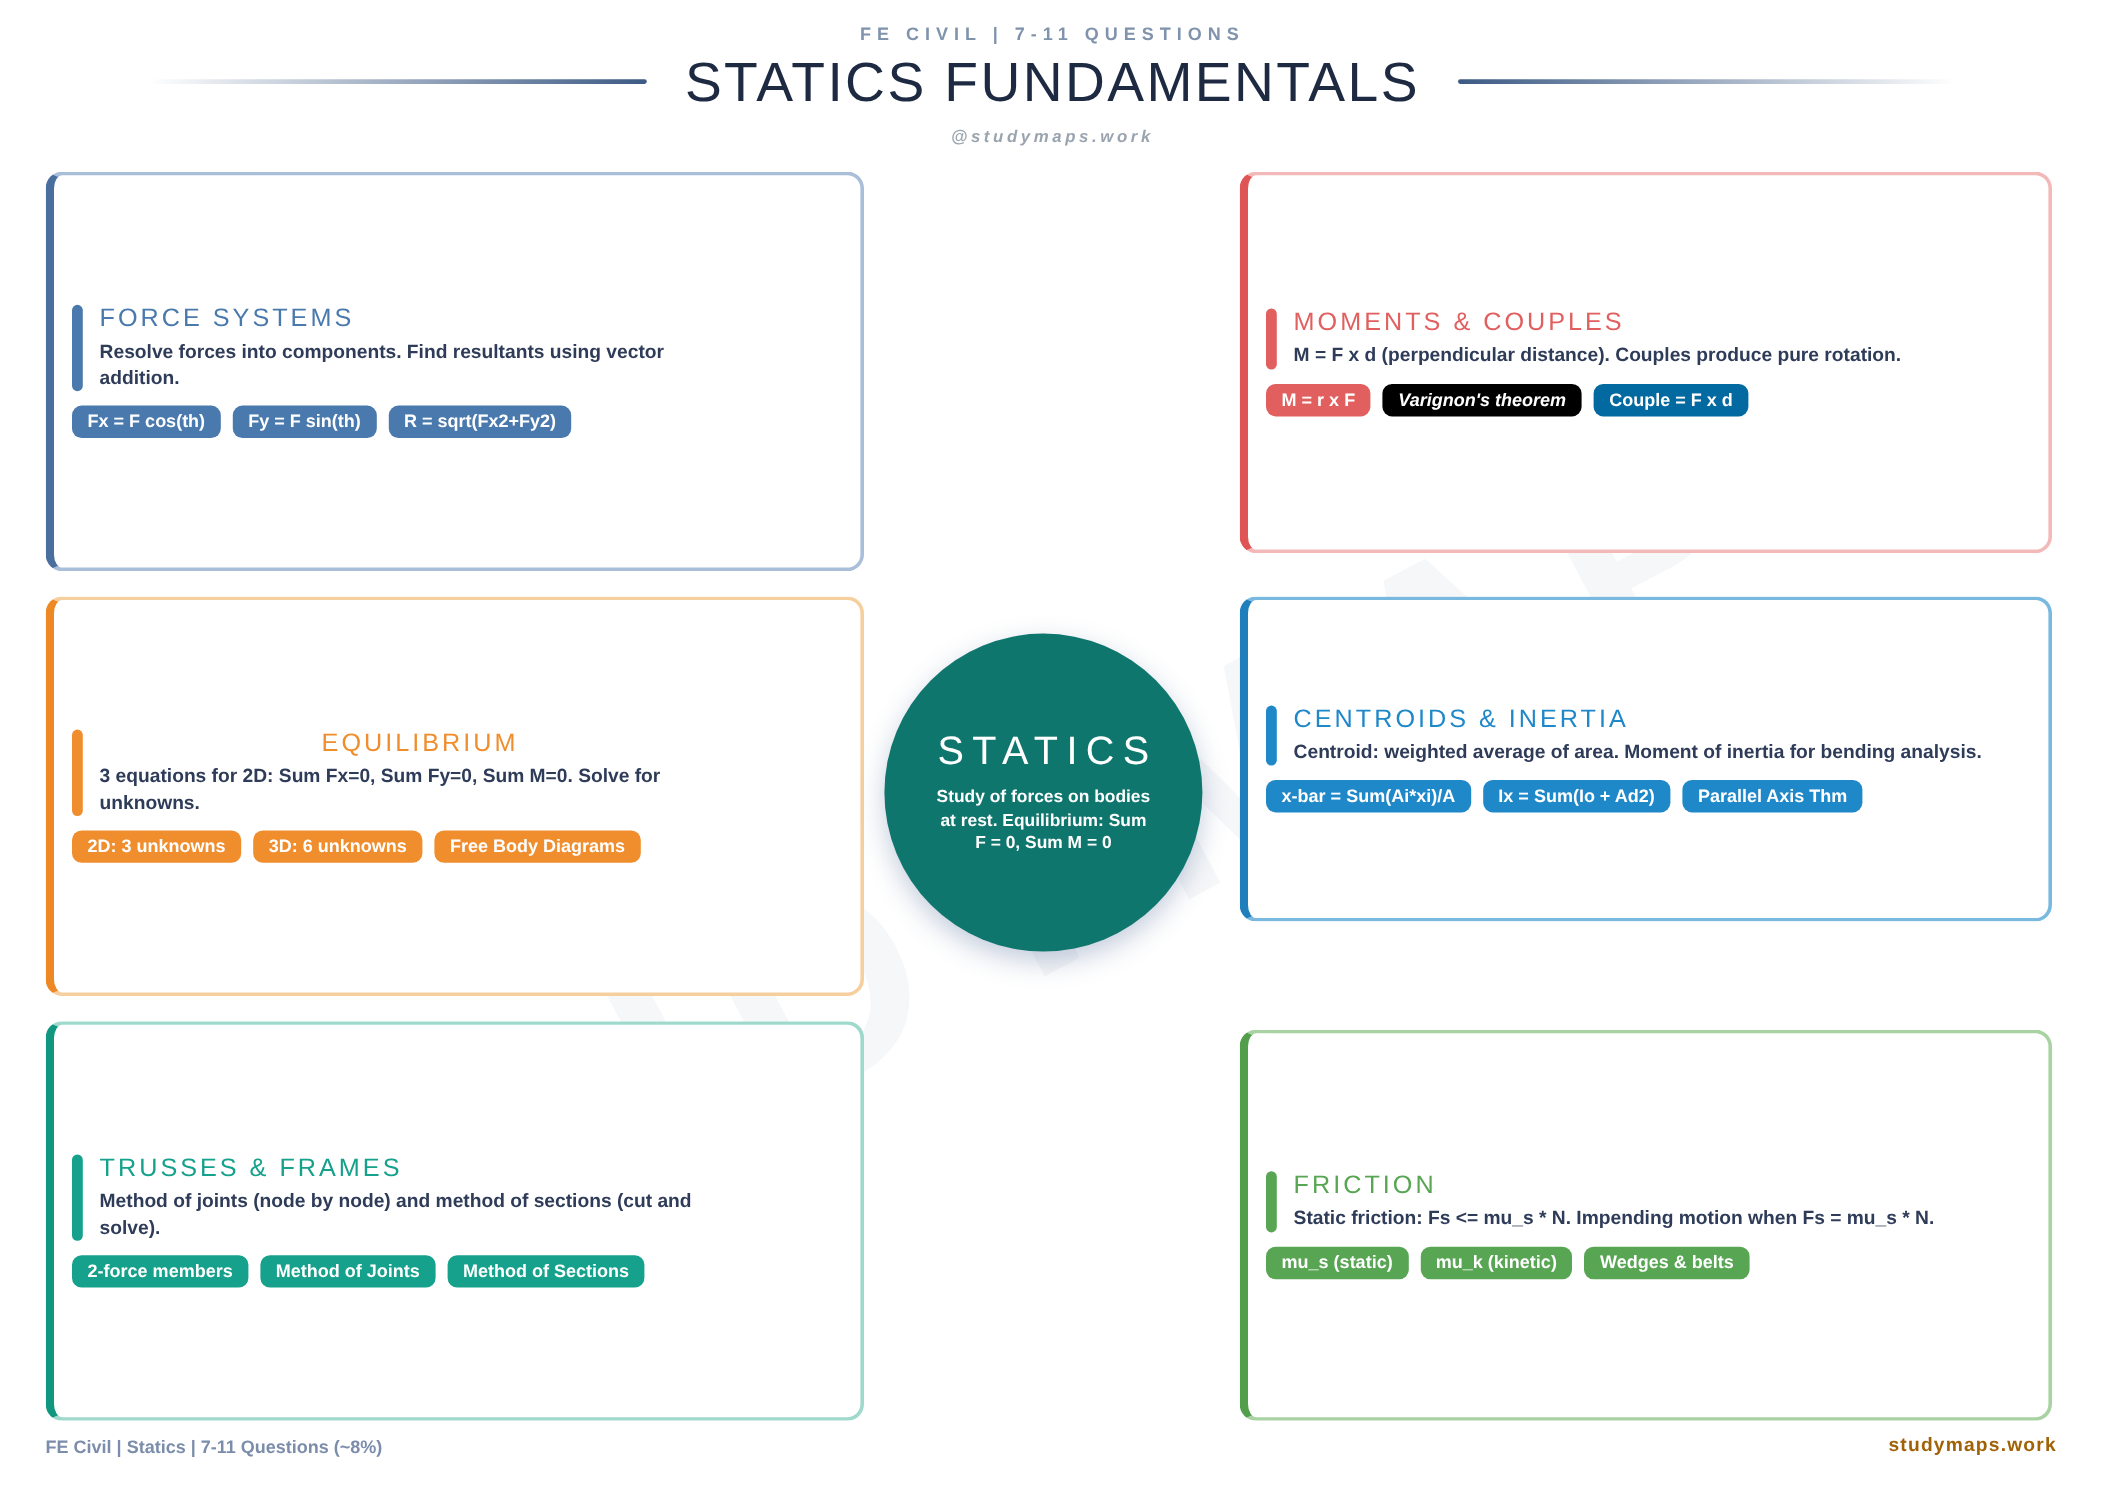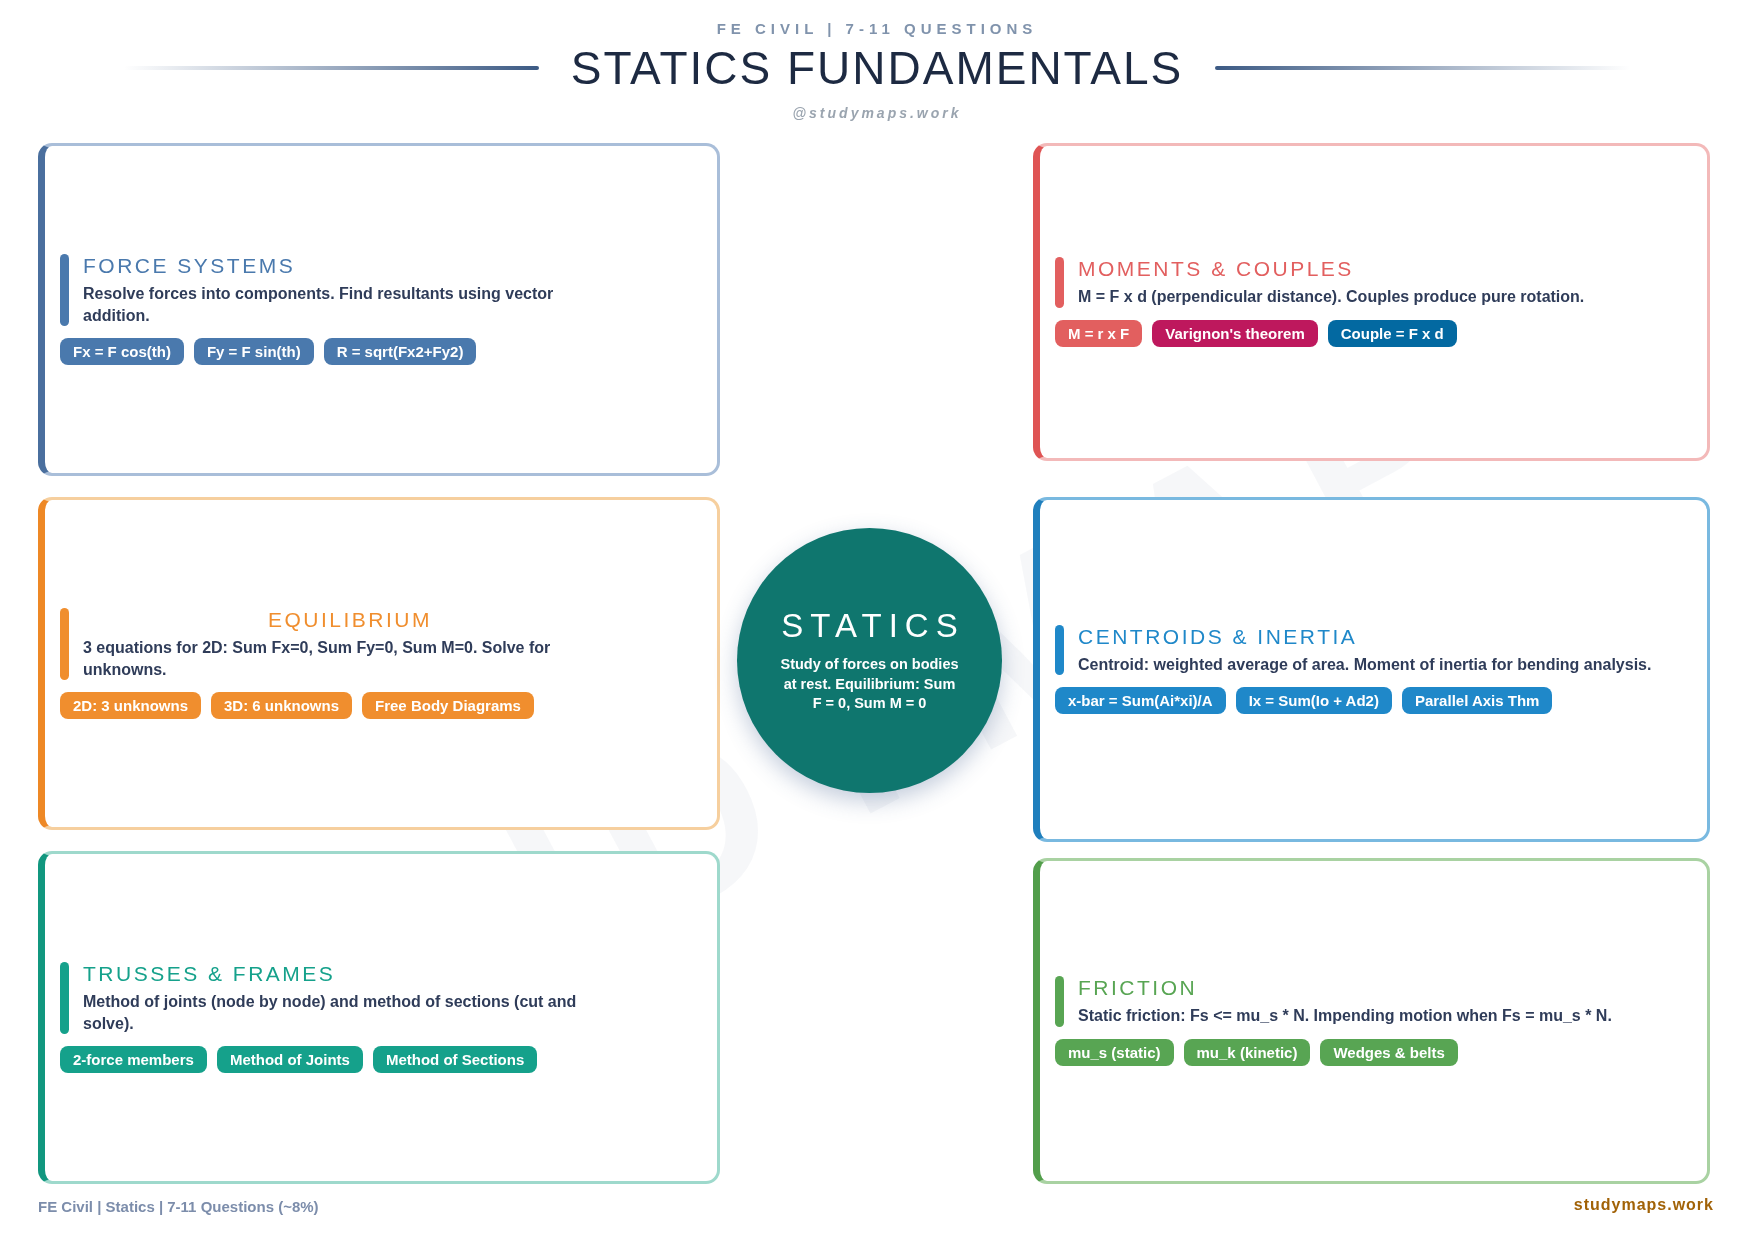--- a/index.html
+++ b/index.html
@@ -215,7 +215,7 @@
         </div>
         <div class="card-tags">
             <span class="tag-pill" style="background: rgb(226, 95, 95);">M = r x F</span>
-            <span class="tag-pill" style="background: #be185d;">Varignon's theorem</span>
+            <span class="tag-pill" style="background: #000000; font-style: italic;">Varignon's theorem</span>
             <span class="tag-pill" style="background: #0369a1;">Couple = F x d</span>
           </div>
       </div>

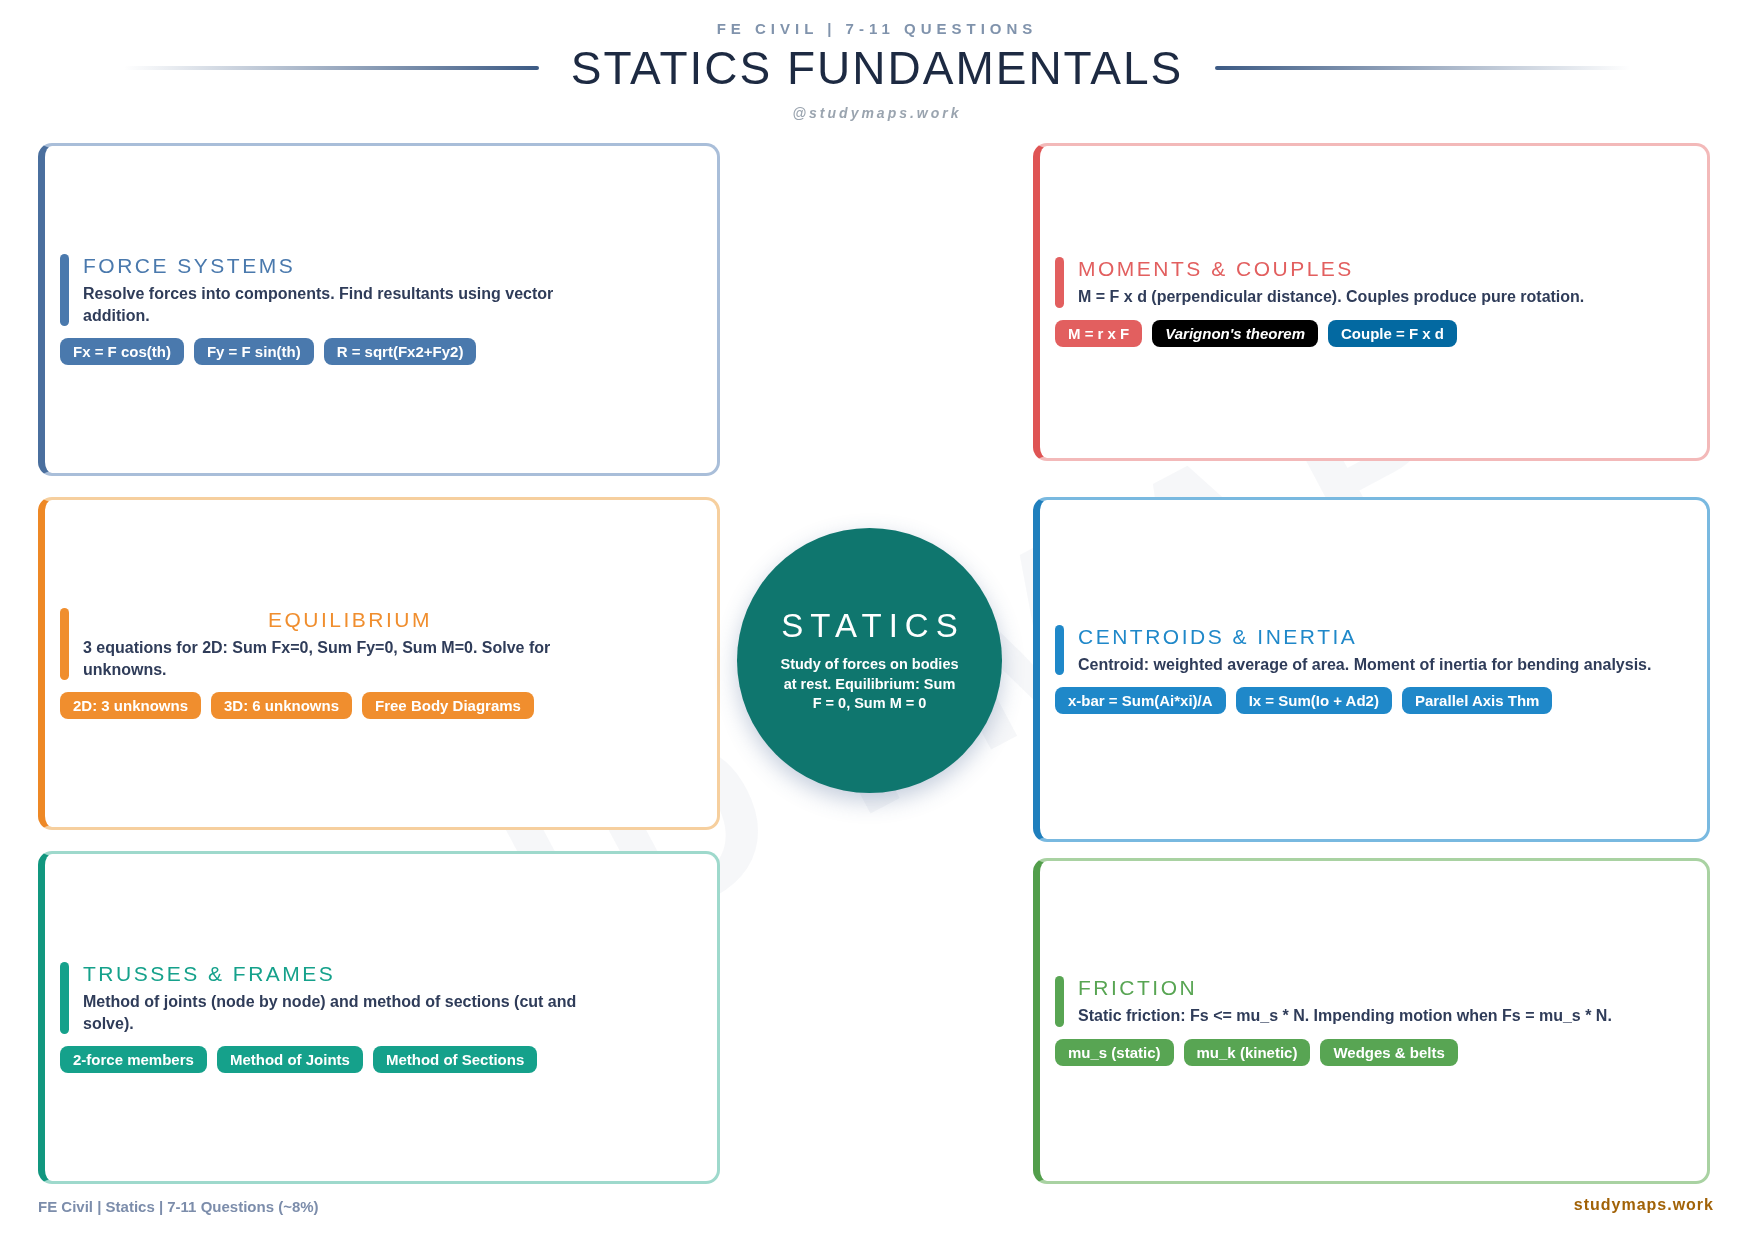--- a/index.html
+++ b/index.html
@@ -114,7 +114,7 @@
   .card-force-systems     { left: 38px;   top: 143px; width: 682px; height: 333px; }
   .card-moments-couples   { left: 1033px; top: 143px; width: 677px; height: 318px; }
   .card-equilibrium       { left: 38px;   top: 497px; width: 682px; height: 333px; }
-  .card-centroids-inertia { left: 1033px; top: 497px; width: 677px; height: 345px; }
+  .card-centroids-inertia { left: 1033px; top: 497px; width: 677px; height: 271px; }
   .card-trusses-frames    { left: 38px;   top: 851px; width: 682px; height: 333px; }
   .card-friction          { left: 1033px; top: 858px; width: 677px; height: 326px; }
 

